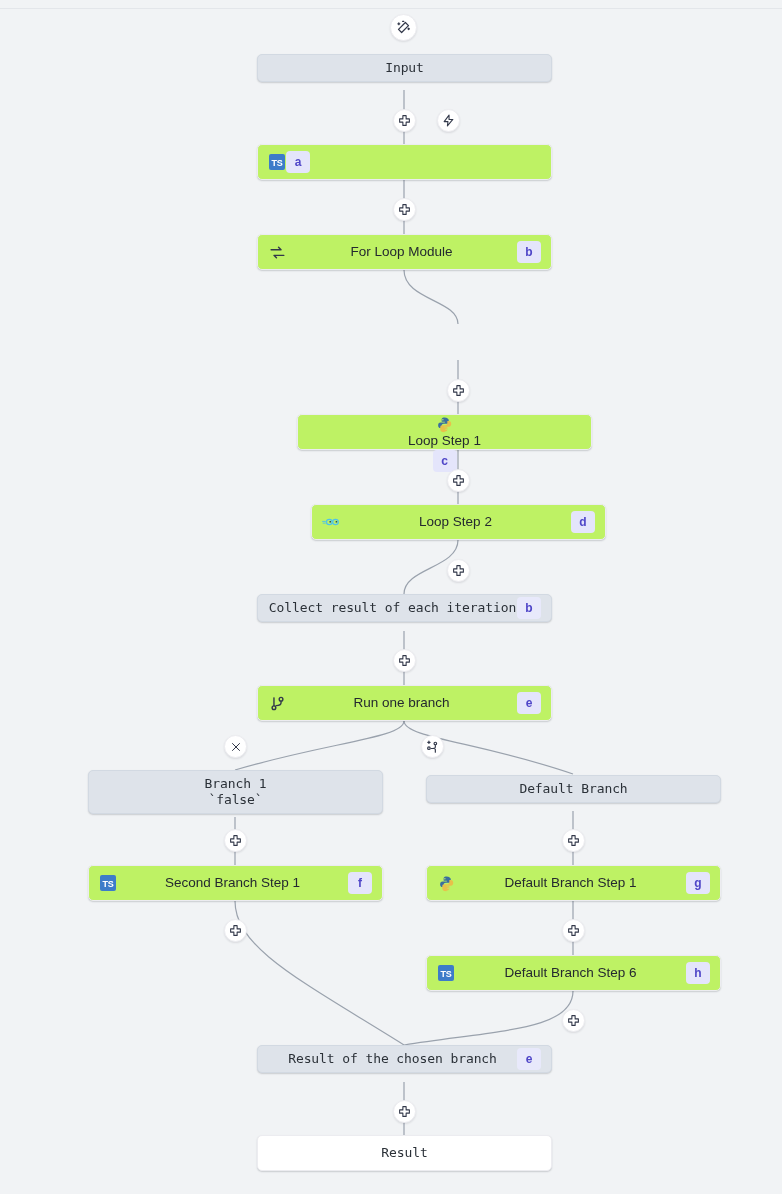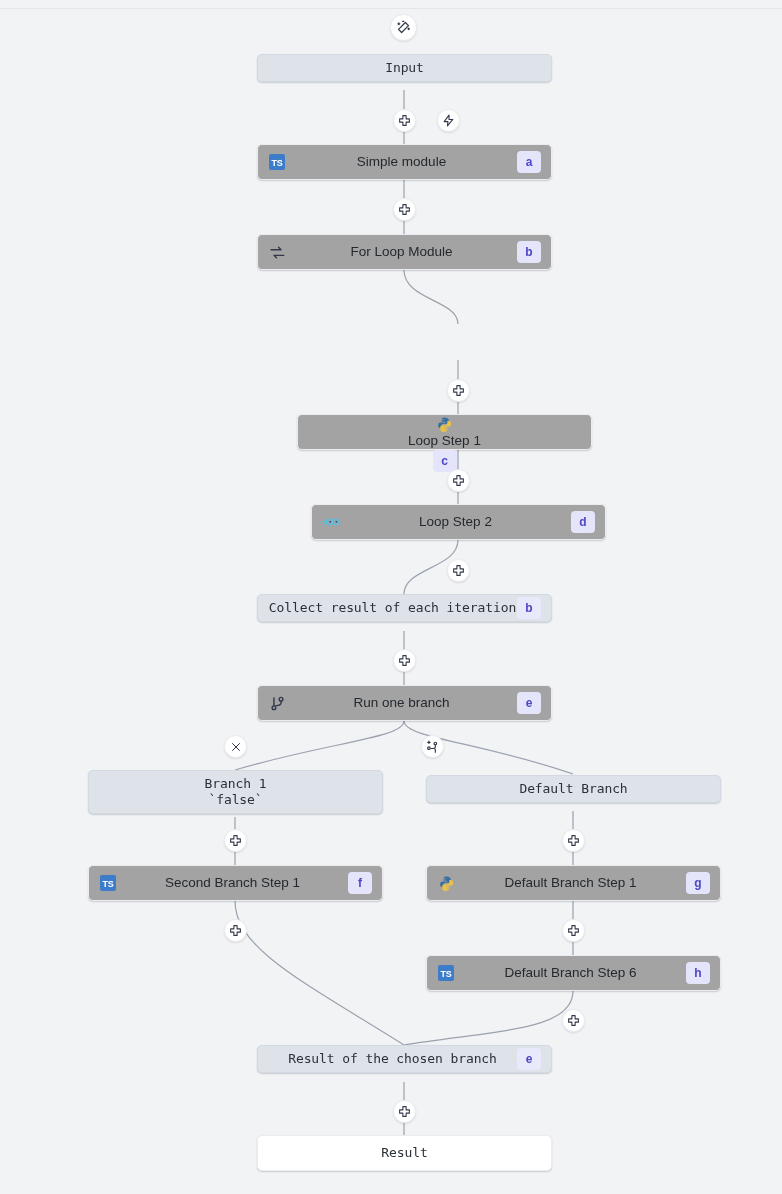--- a/index.html
+++ b/index.html
@@ -40,7 +40,7 @@
     box-shadow: 0 1px 2px rgba(16,24,40,.12), 0 1px 1px rgba(16,24,40,.06);
   }
   .node.module {
-    background: #a3a3a3;
+    background: #bef264;
     border: 1px solid #ececf0;
     height: 36px;
     padding: 0 10px;

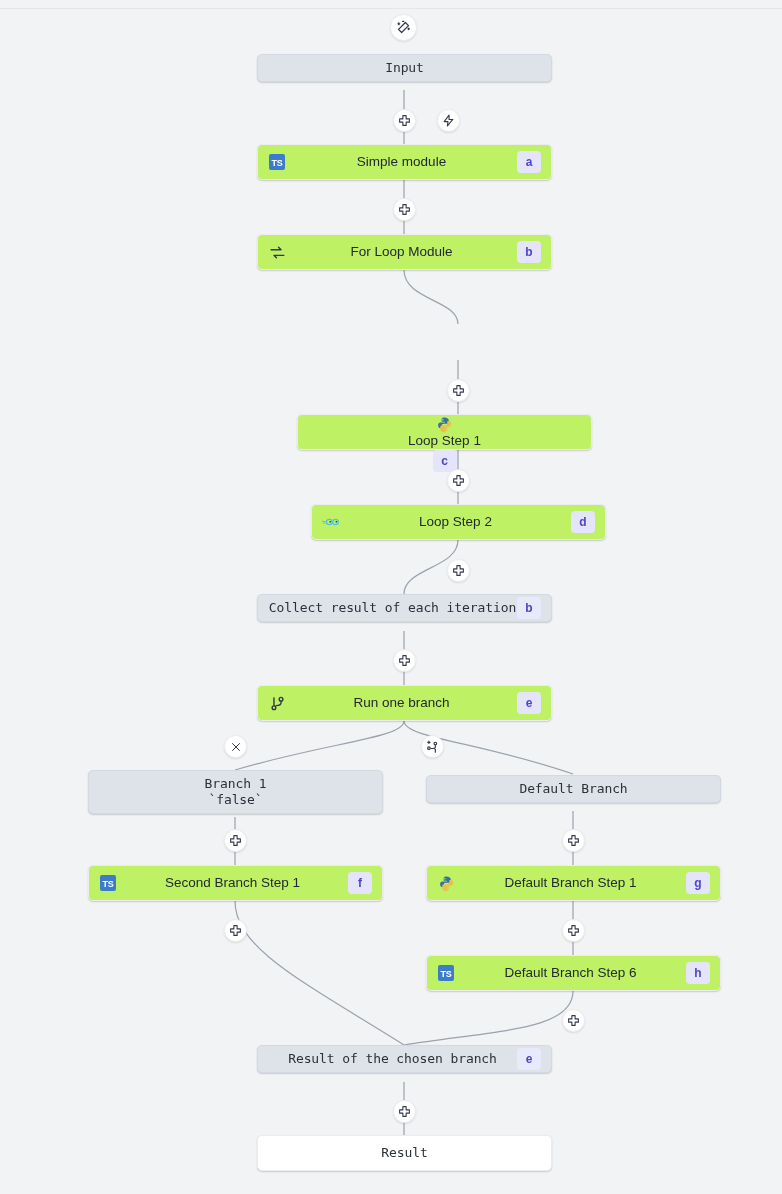--- a/index.html
+++ b/index.html
@@ -193,7 +193,6 @@
     <span class="lang-icon">
       <span class="ts-icon">TS</span>
     </span>
-    <span class="title">Simple module</span>
     <span class="badge">a</span>
   </div>
 

